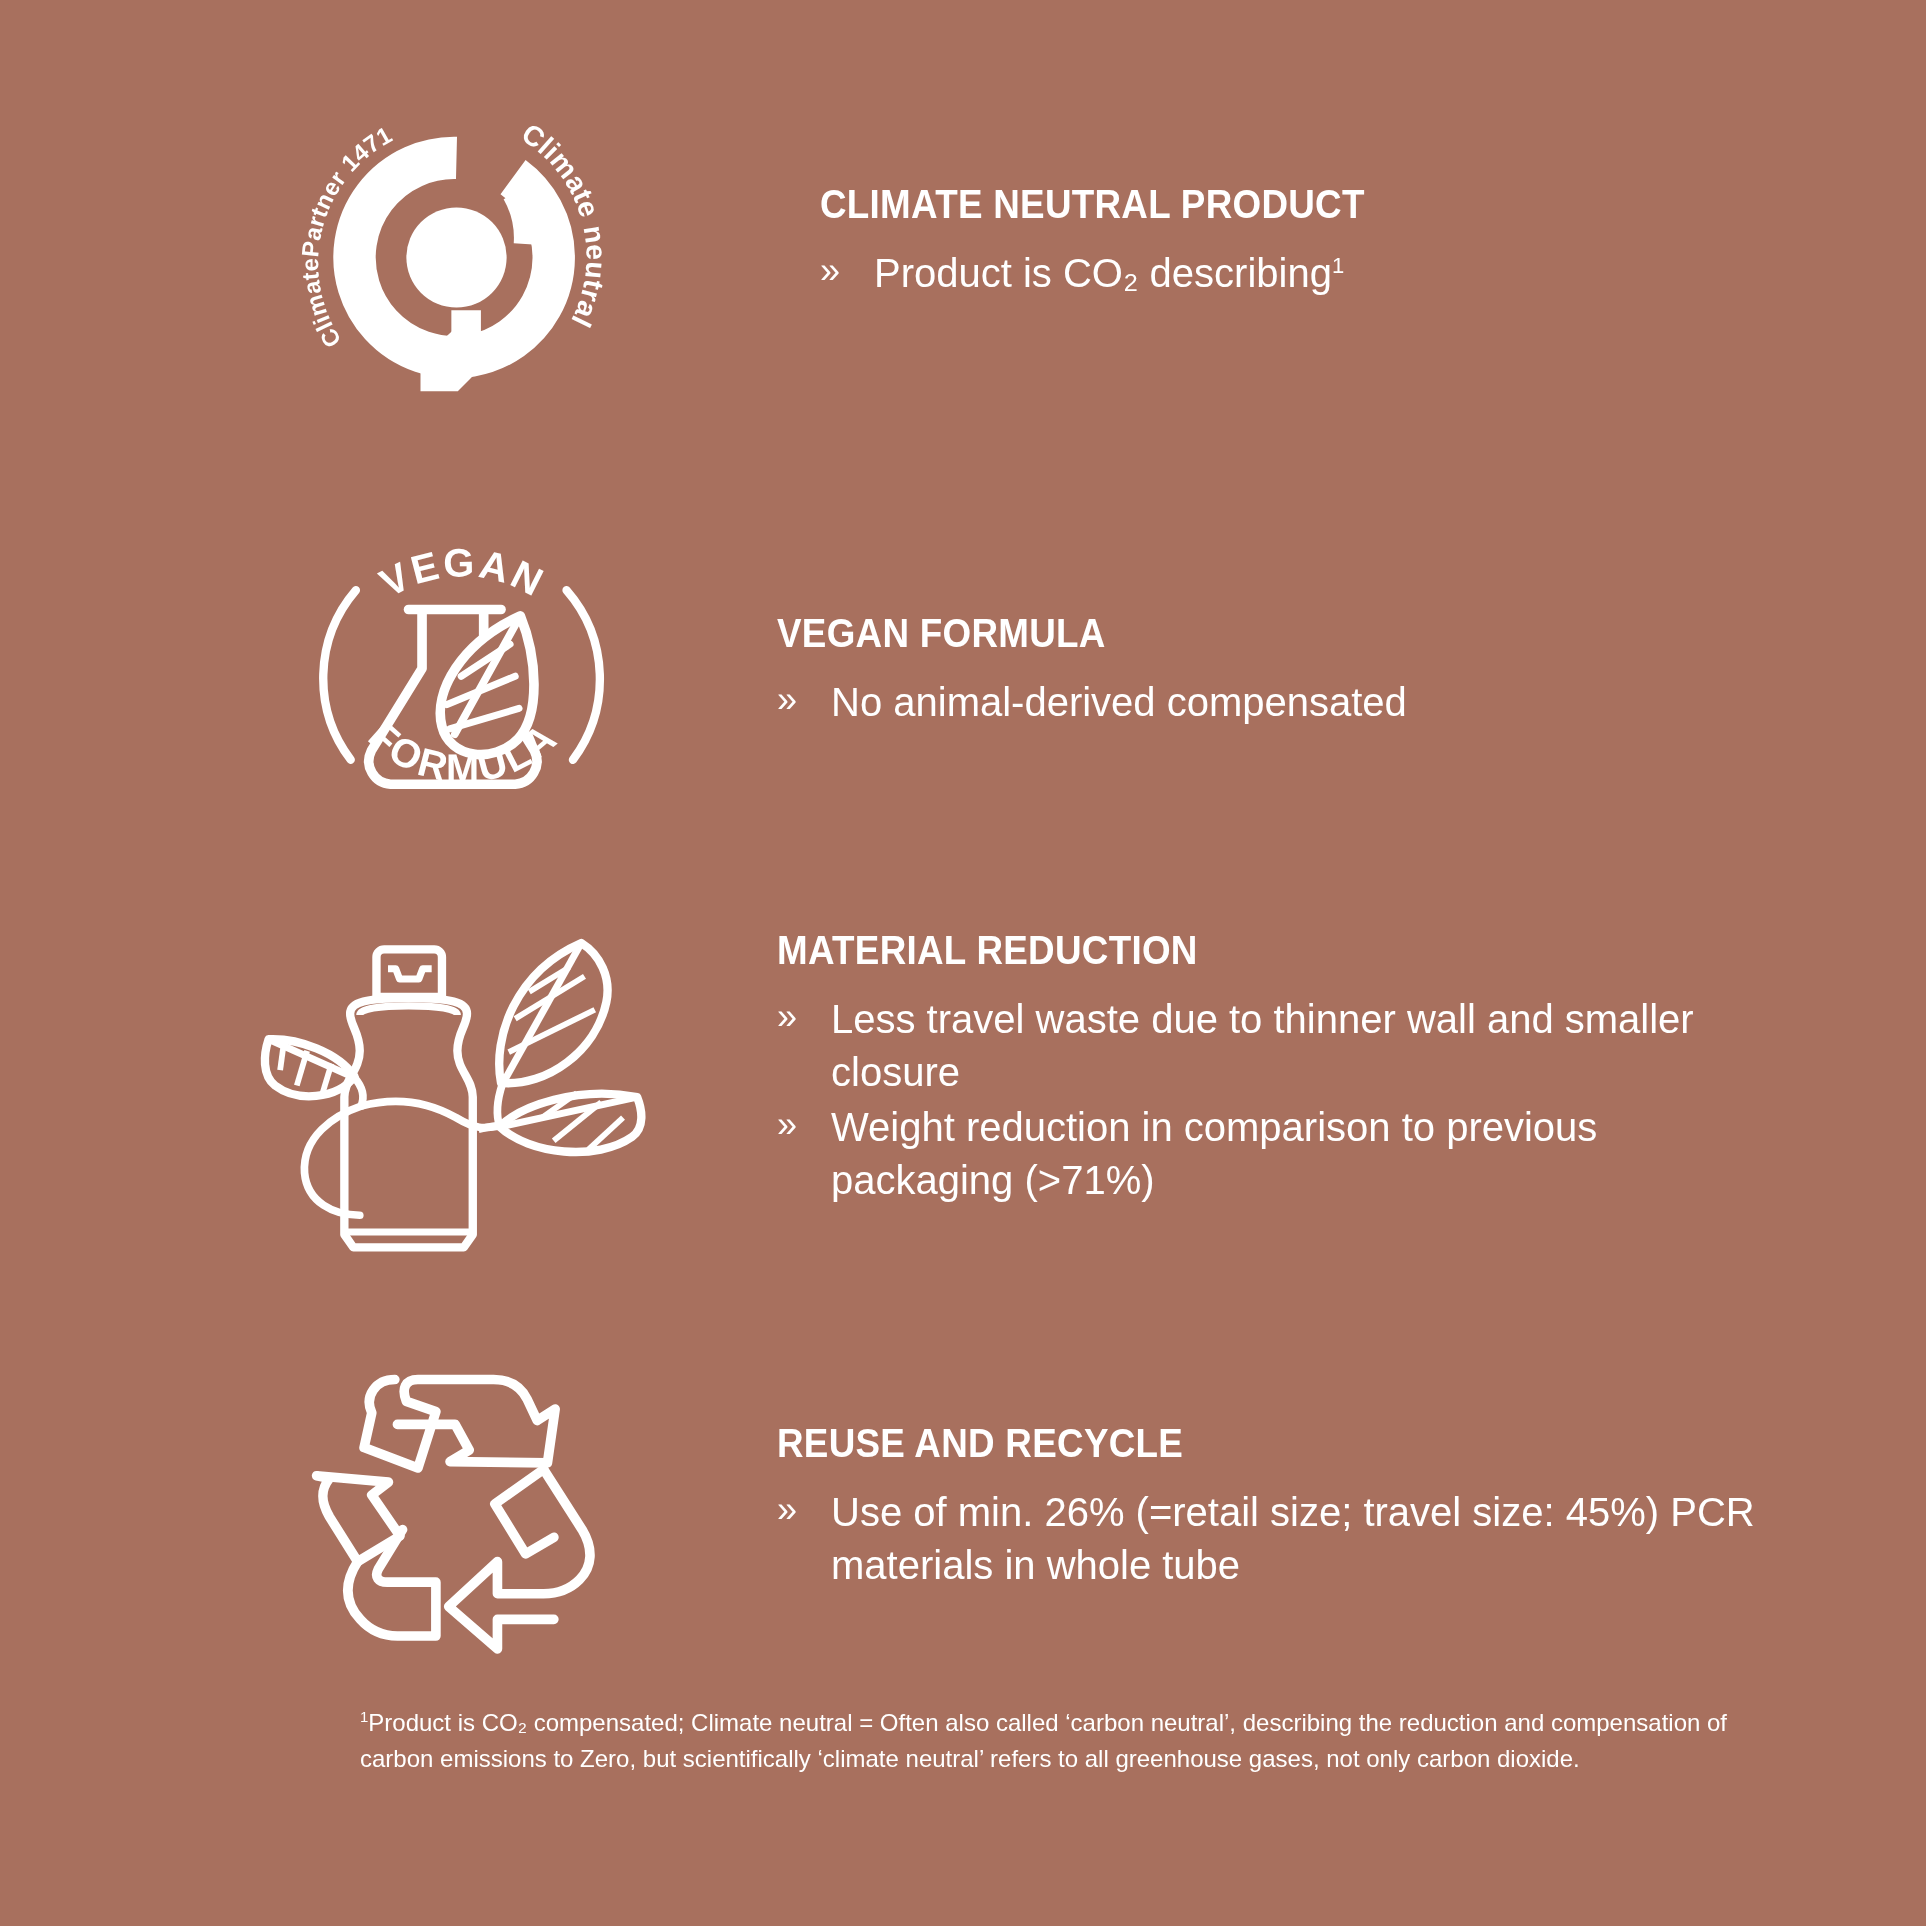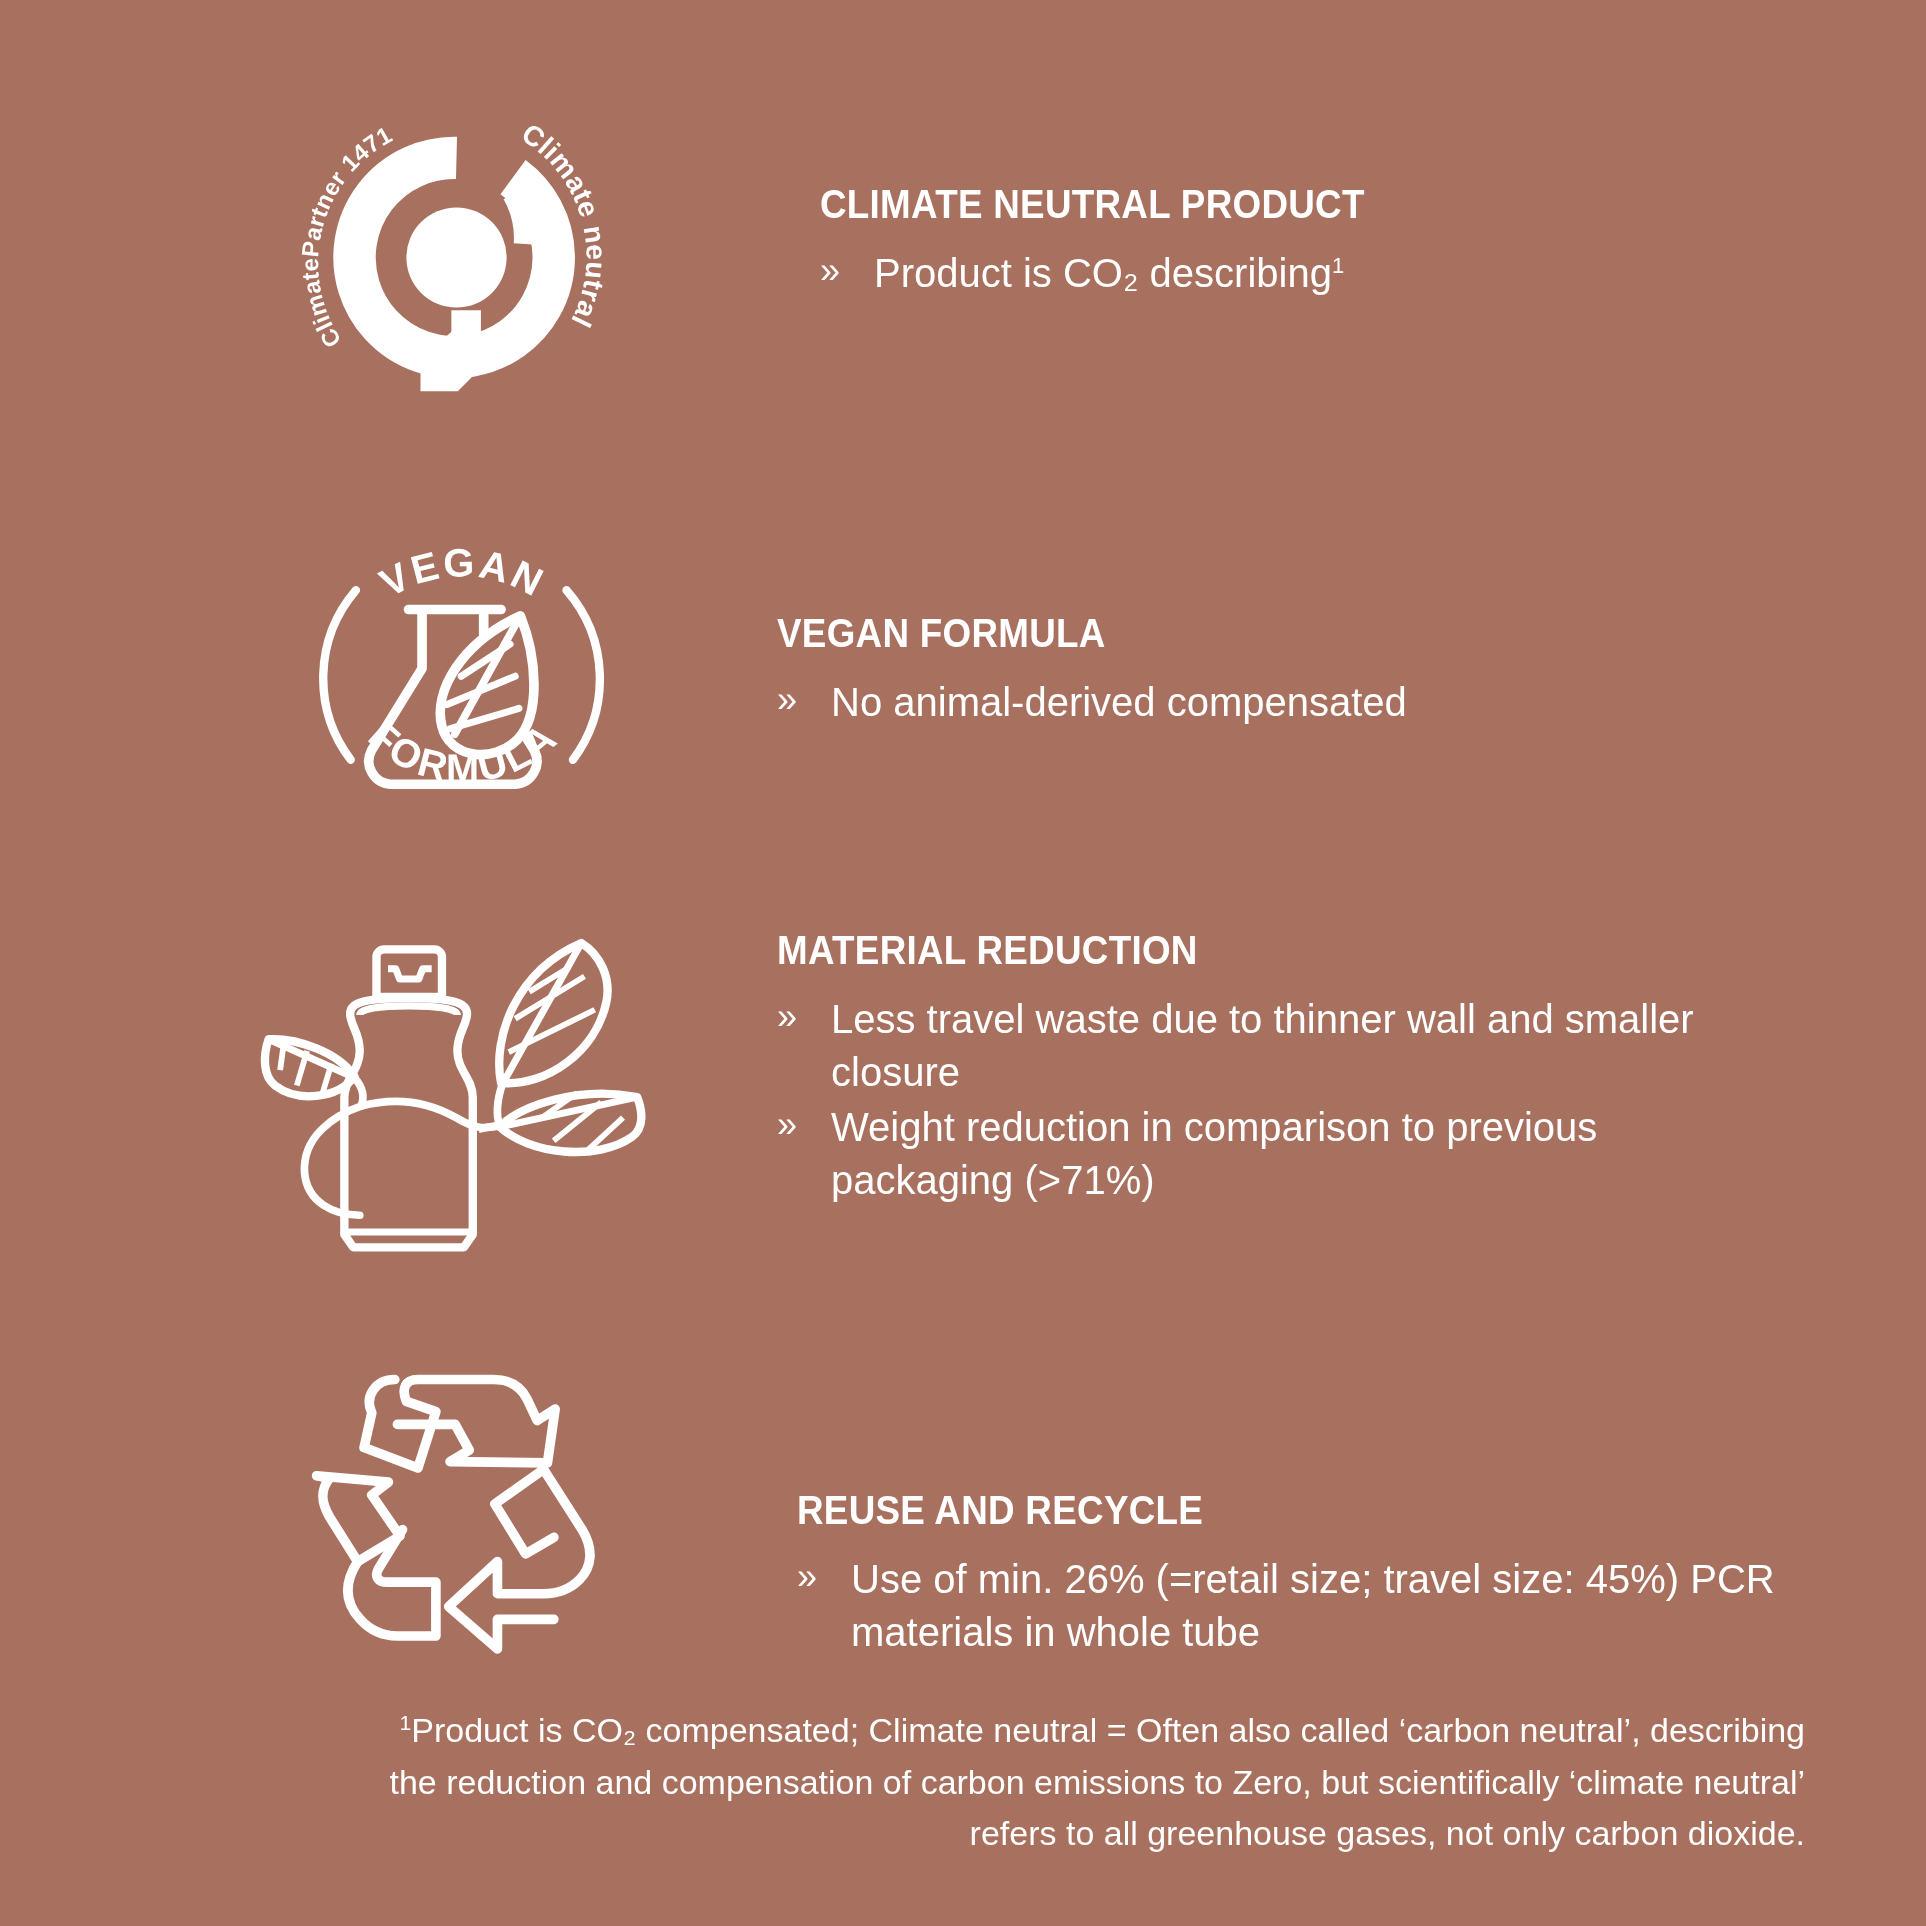--- a/index.html
+++ b/index.html
@@ -286,7 +286,7 @@
     </svg>
   </div>
 
-  <div class="text-col" style="left:777px; top:1490px; width:1040px;margin-left:20px;">
+  <div class="text-col" style="left:777px; top:1423px; width:1040px;">
     <div class="heading">REUSE AND RECYCLE</div>
     <ul class="bullet-list" style="margin-top:23px;">
       <li class="bullet">

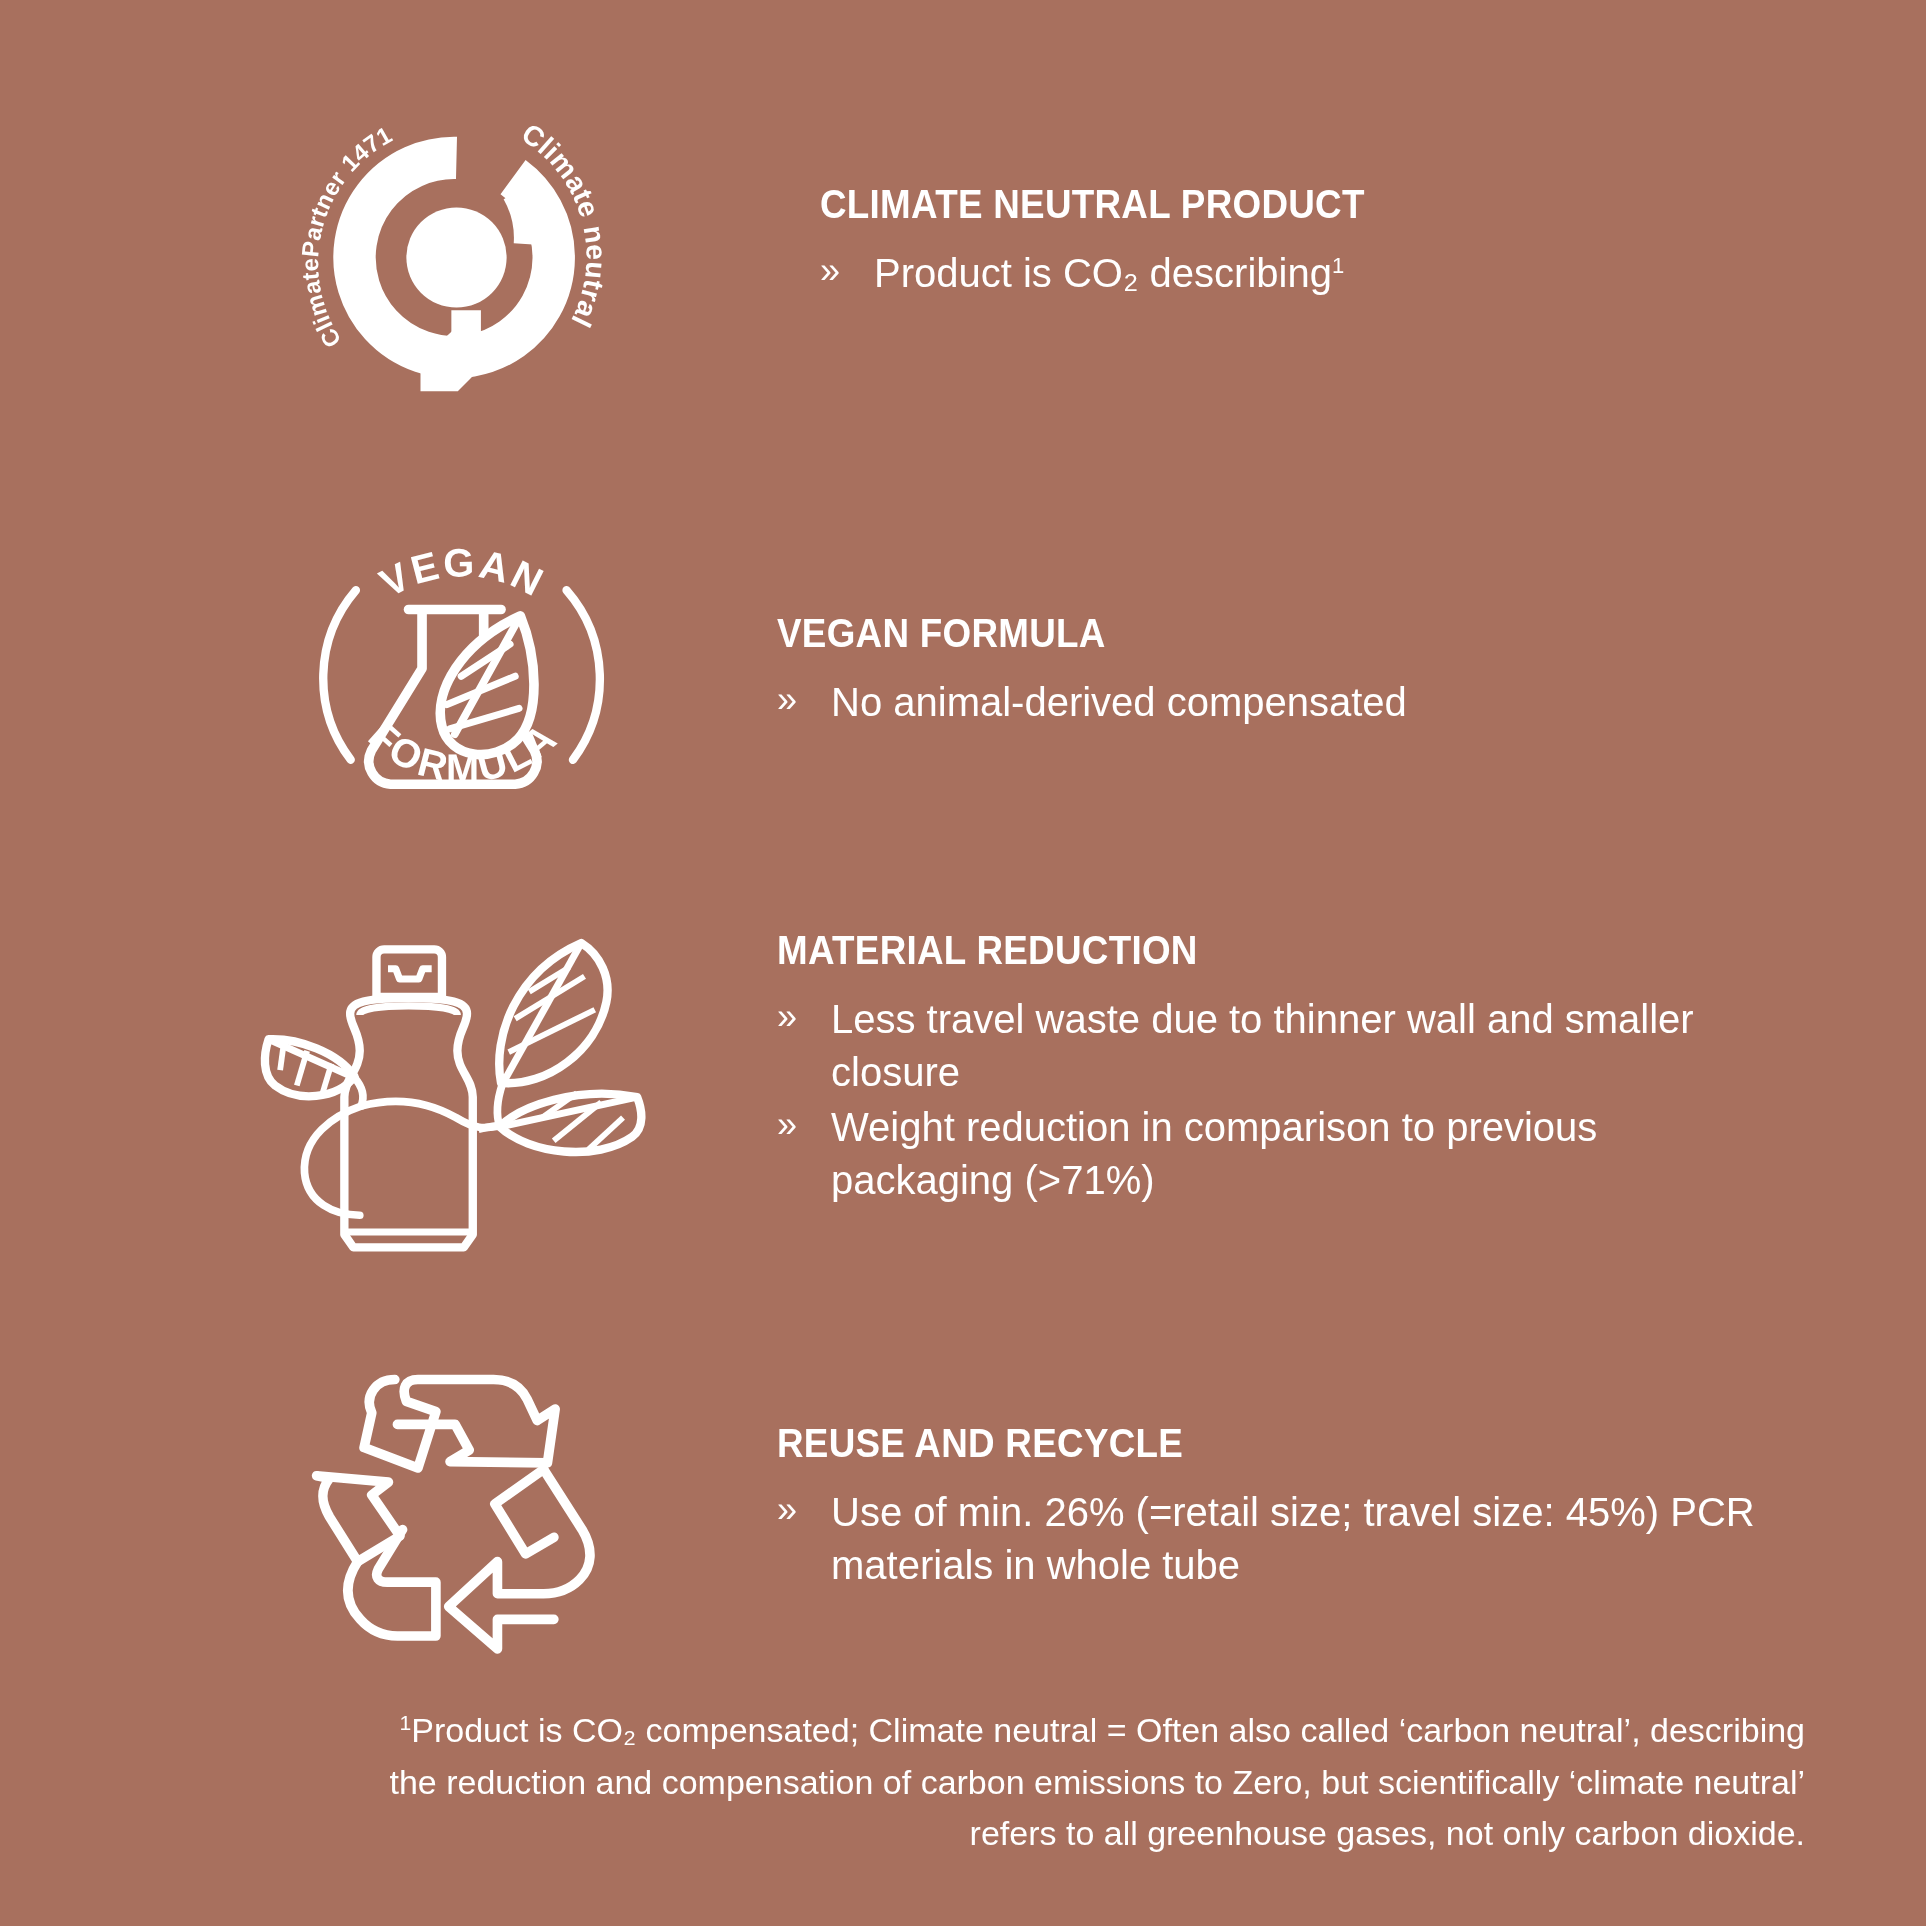--- a/index.html
+++ b/index.html
@@ -75,11 +75,11 @@
     left: 360px;
     top: 1705px;
     width: 1445px;
-    font-size: 34px;
+    font-size: 24px;
     font-weight: 300;
     line-height: 1.52;
     color: #ffffff;
-    text-align: right;
+    text-align: left;
   }
   .footnote sup {
     font-size: 0.62em;

